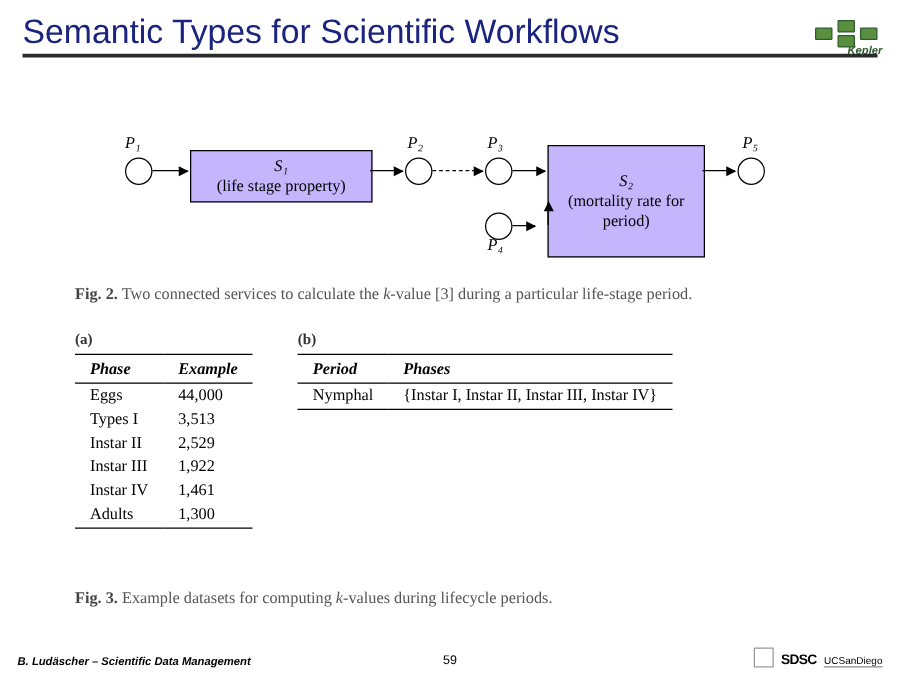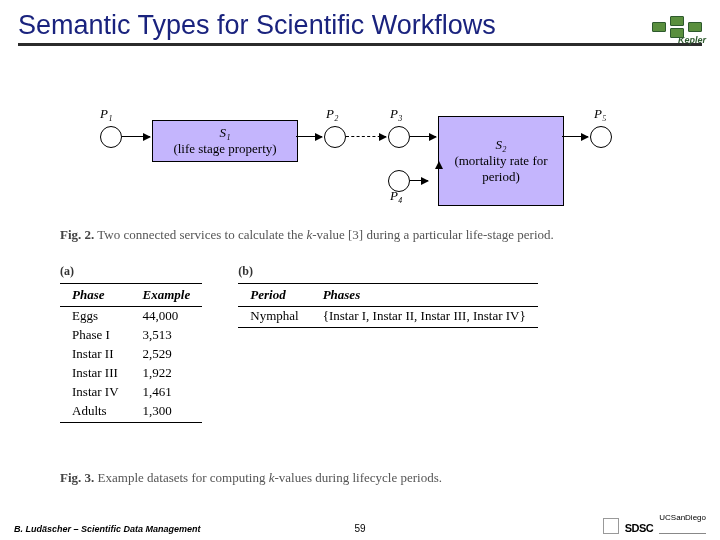--- a/index.html
+++ b/index.html
@@ -248,7 +248,7 @@
             <td class="num">44,000</td>
           </tr>
       <tr>
-            <td>Phase I</td>
+            <td>Types I</td>
             <td class="num">3,513</td>
           </tr>
       <tr>

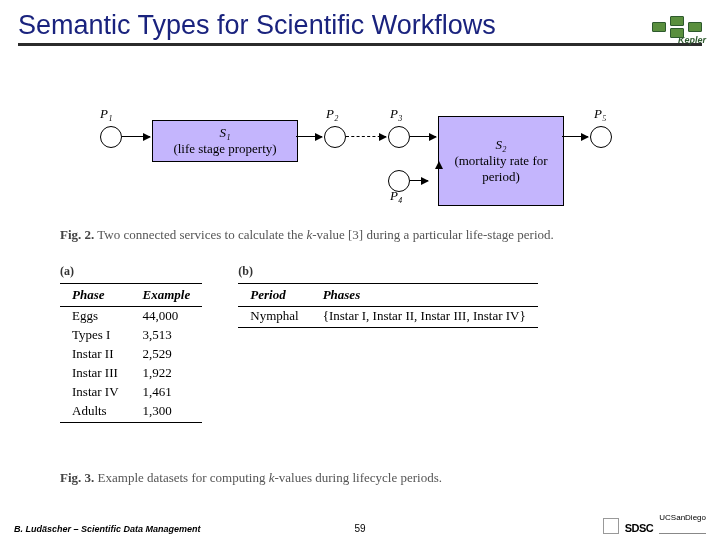--- a/index.html
+++ b/index.html
@@ -173,7 +173,7 @@
     align-items:flex-end;
   }
   .footer .sdsc { font-weight:bold; font-size:11px; letter-spacing:-0.5px;}
-  .footer .ucsd { font-size:8px; border-bottom:1px solid #888; padding-bottom:11px;}
+  .footer .ucsd { font-size:8px; border-bottom:1px solid #888; padding-bottom:0;}
   .mini-icon{width:14px;height:14px;border:1px solid #999;display:inline-block;}
 </style>
 </head>

